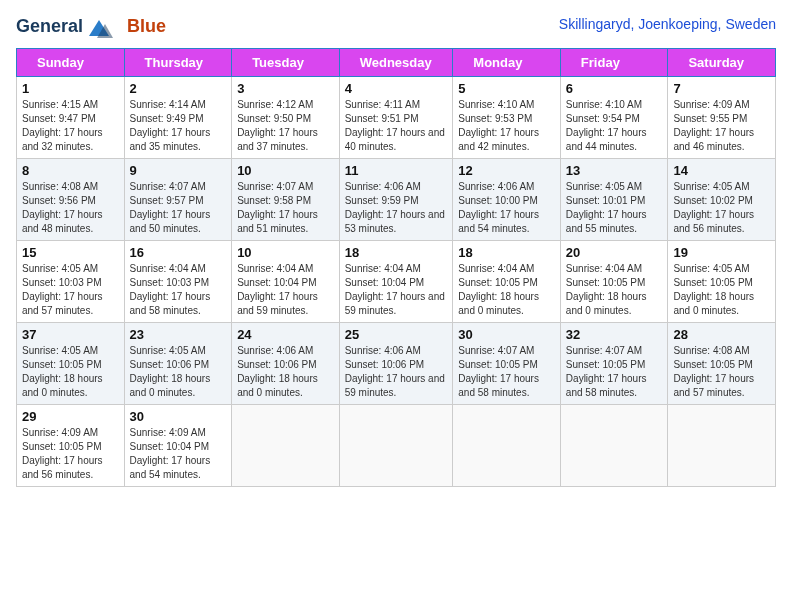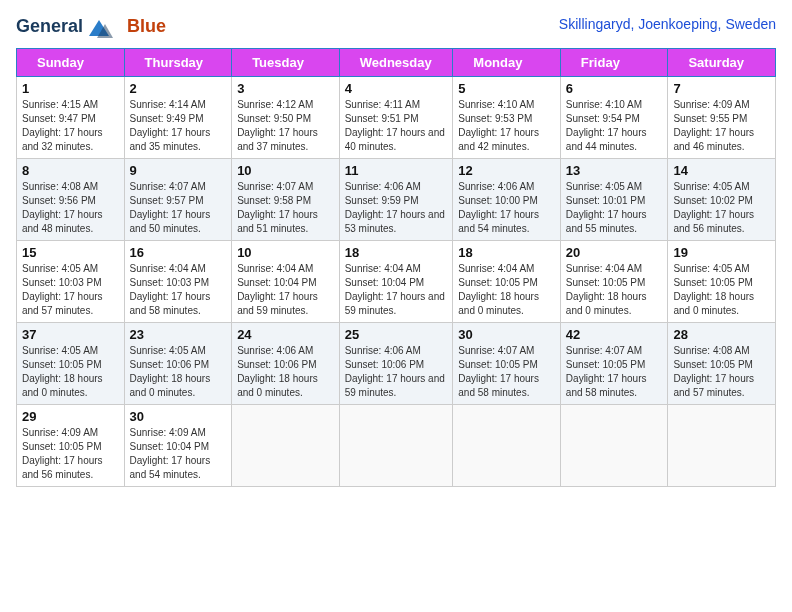--- a/index.html
+++ b/index.html
@@ -343,7 +343,7 @@
         </div>
       </td>
         <td>
-        <span class="day-number">42</span>
+        <span class="day-number">32</span>
         <div class="day-info">
           Sunrise: 4:07 AM<br>
           Sunset: 10:05 PM<br>

